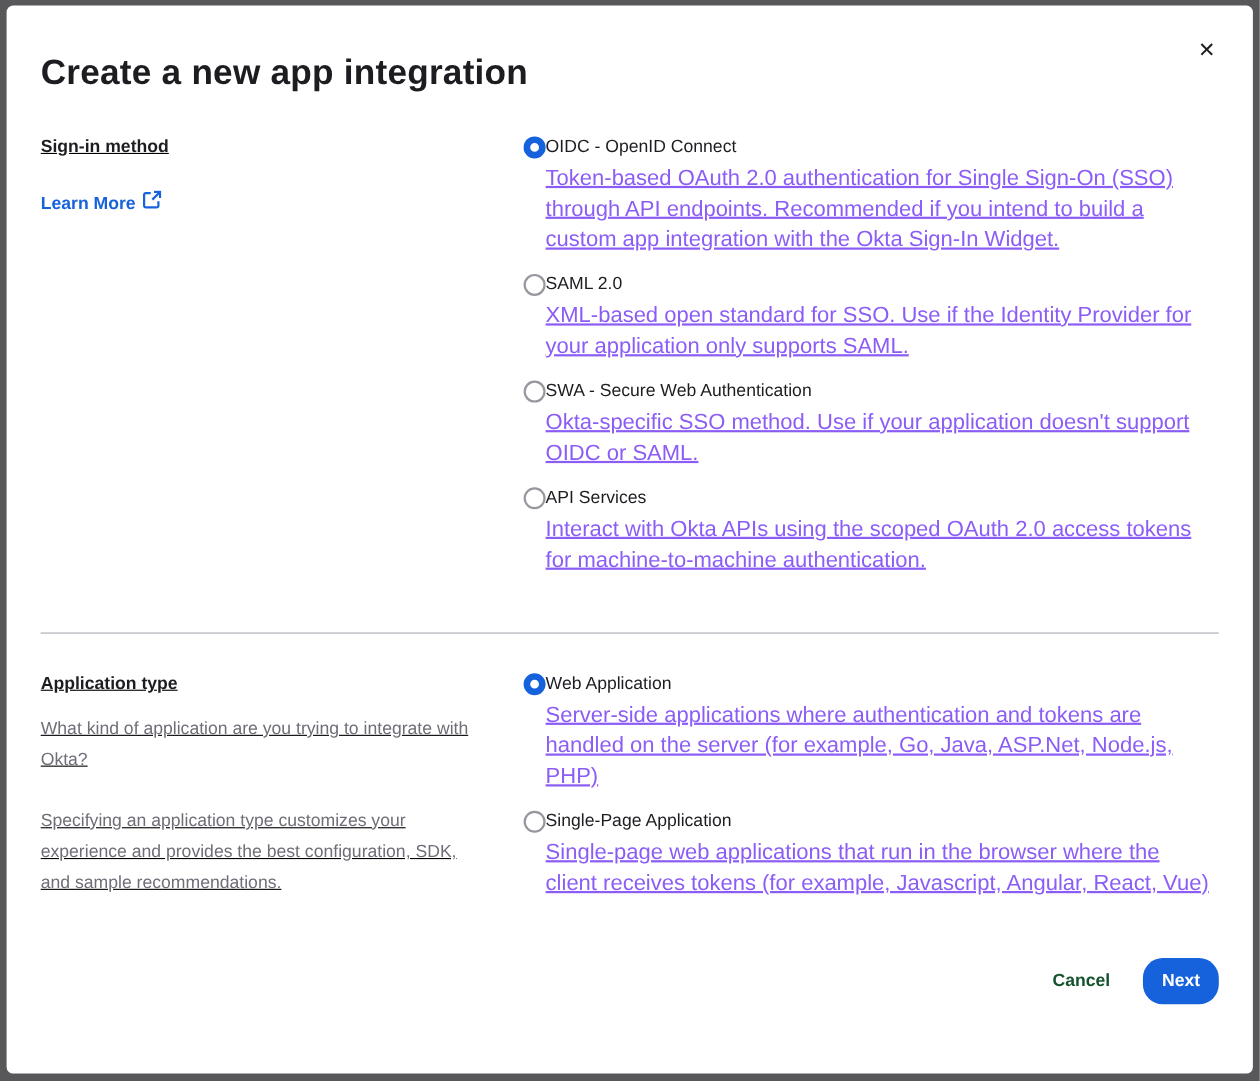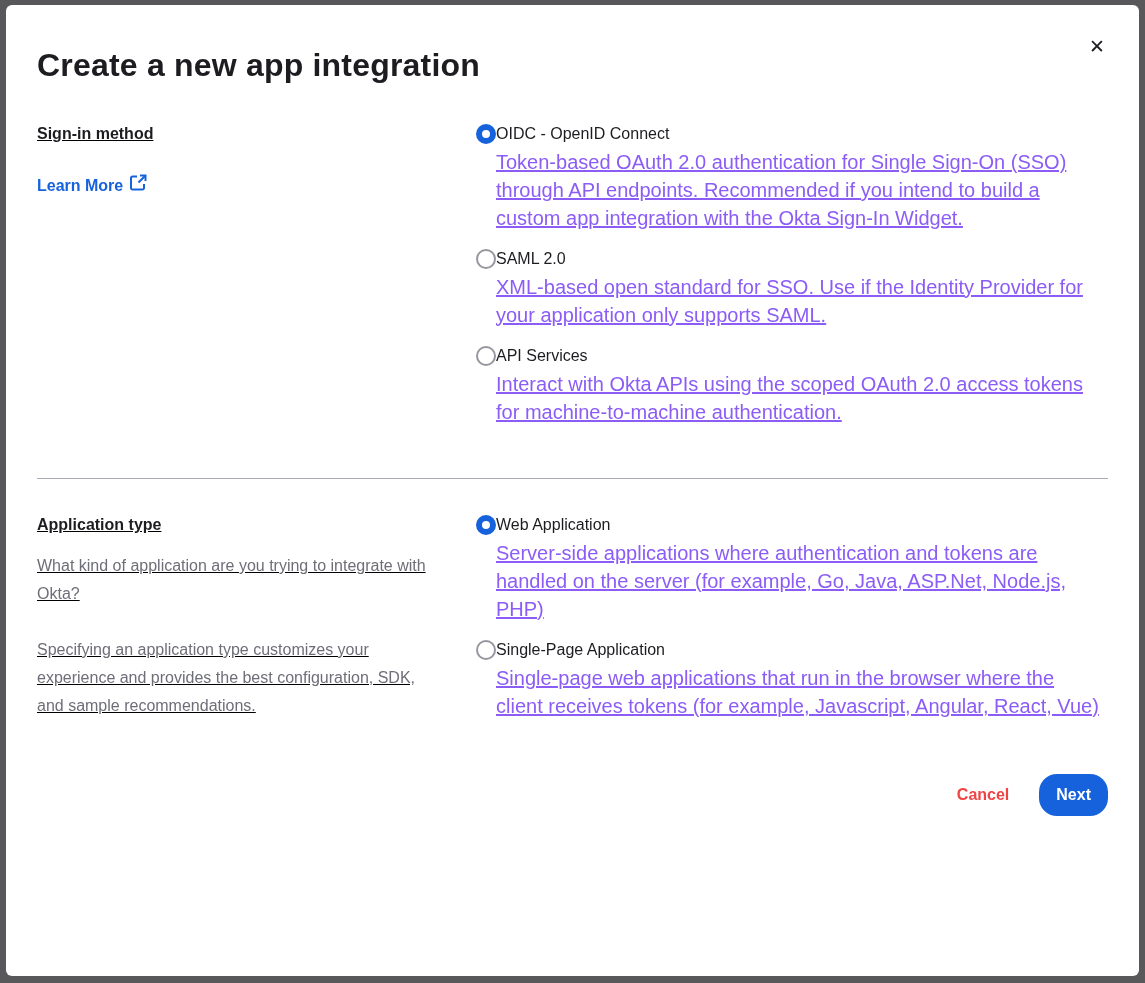--- a/index.html
+++ b/index.html
@@ -169,6 +169,13 @@
         </div>
       </div>
 
+      <div class="option">
+        <span class="radio unselected"></span>
+        <div class="opt-text">
+          <div class="opt-label">SWA - Secure Web Authentication</div>
+          <div class="opt-desc">Okta-specific SSO method. Use if your application doesn't support OIDC or SAML.</div>
+        </div>
+      </div>
 
       <div class="option">
         <span class="radio unselected"></span>

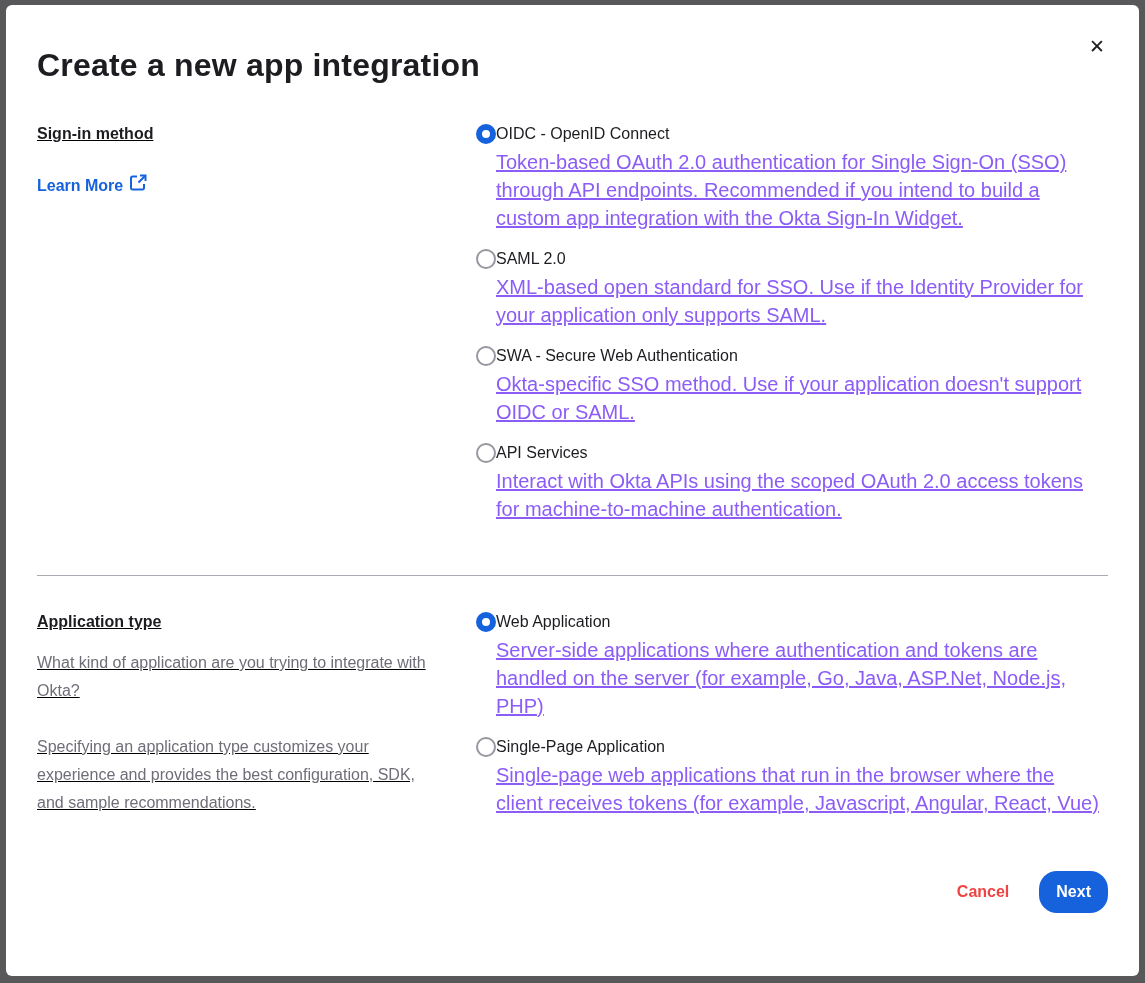--- a/index.html
+++ b/index.html
@@ -111,7 +111,7 @@
     font-family: inherit;
     font-size: 16px;
     font-weight: bold;
-    color: #ef4444;
+    color: #14532d;
     cursor: pointer;
   }
   .next-btn {

